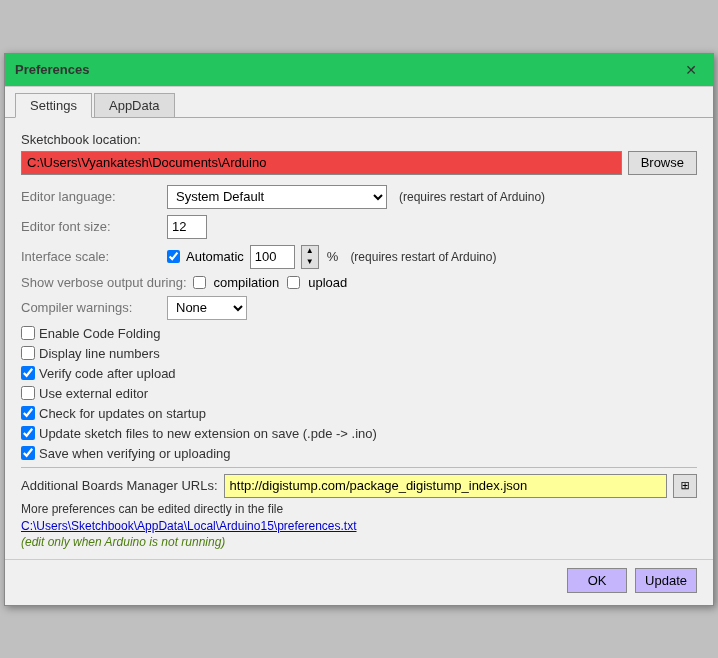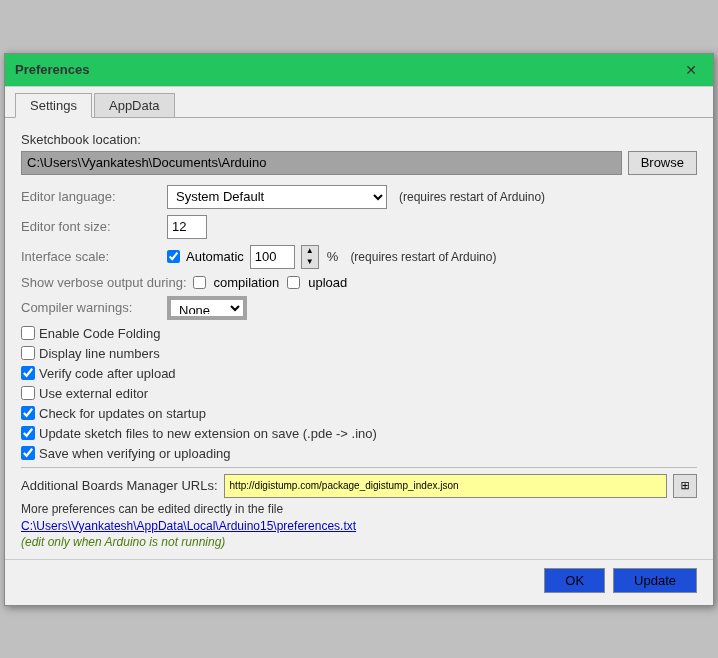--- a/index.html
+++ b/index.html
@@ -89,7 +89,7 @@
     .sketchbook-input {
       flex: 1;
       border: 1px solid #888;
-      background: #a3a3a3;
+      background: #ef4444;
       padding: 2px 5px;
       font-size: 13px;
       height: 24px;

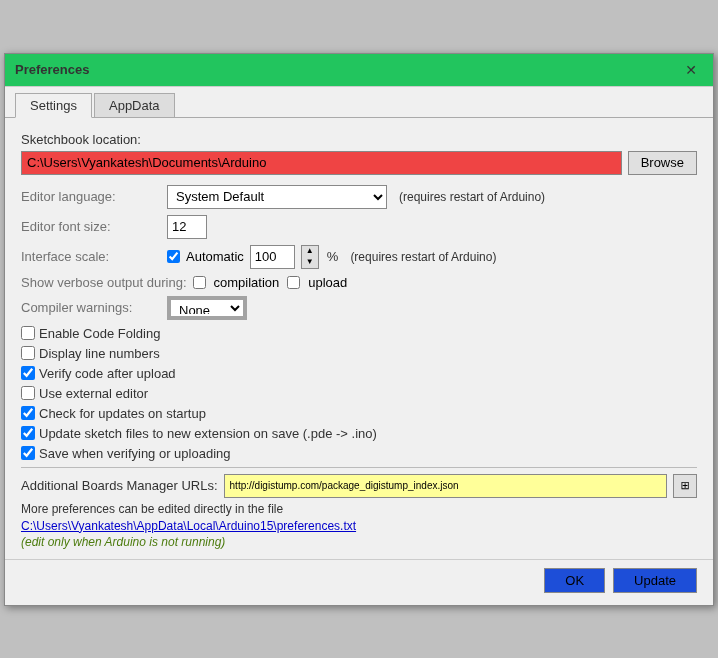--- a/index.html
+++ b/index.html
@@ -171,7 +171,7 @@
       margin-bottom: 6px;
     }
     .compiler-select {
-      border: 4px solid #a3a3a3;
+      border: 1px solid #a3a3a3;
       background: #fff;
       padding: 2px 4px;
       font-size: 13px;

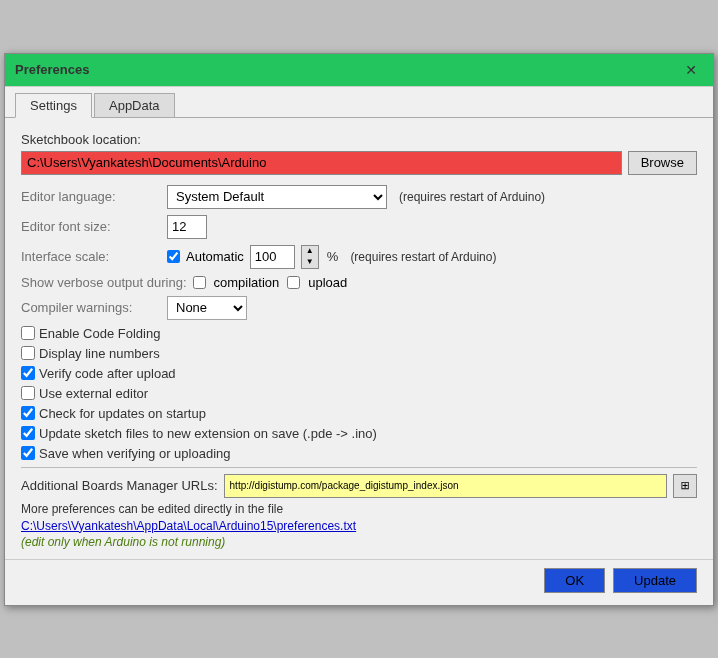--- a/index.html
+++ b/index.html
@@ -194,7 +194,7 @@
       border: 1px solid #888;
       background: #ffff99;
       padding: 2px 5px;
-      font-size: 10px;
+      font-size: 13px;
       height: 24px;
     }
     .boards-url-btn {

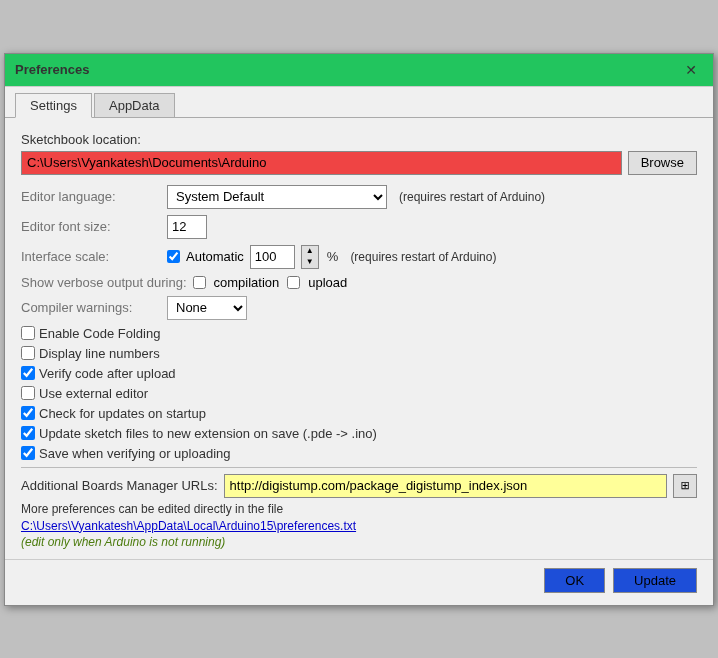--- a/index.html
+++ b/index.html
@@ -392,7 +392,7 @@
       <span>More preferences can be edited directly in the file</span>
     </div>
     <div>
-      <span class="file-link">C:\Users\Vyankatesh\AppData\Local\Arduino15\preferences.txt</span>
+      <span class="file-link">C:\Users\Sketchbook\AppData\Local\Arduino15\preferences.txt</span>
     </div>
     <div class="edit-note">(edit only when Arduino is not running)</div>
 

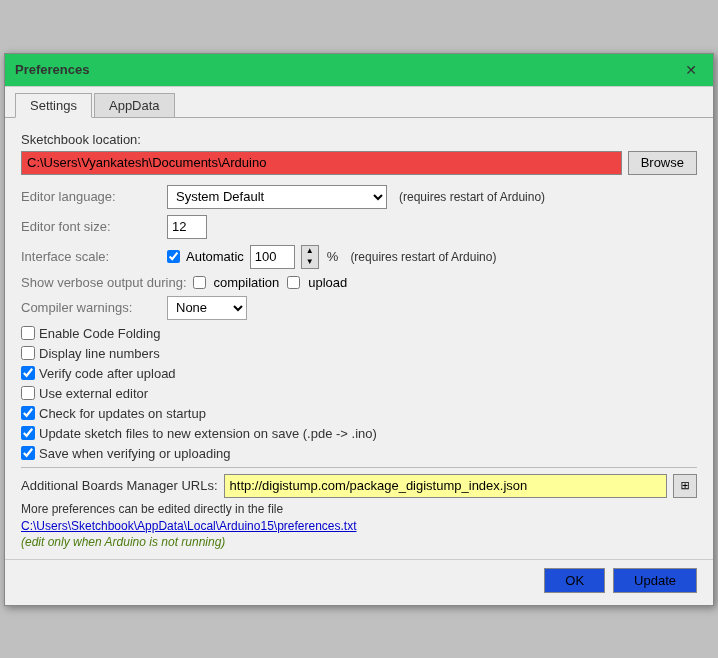--- a/index.html
+++ b/index.html
@@ -233,9 +233,9 @@
       background: #f0f0f0;
     }
     .footer-btn {
-      padding: 4px 20px;
-      border: 1px solid #888;
-      background: #1d4ed8;
+      padding: 4px 9px;
+      border: 1px solid #888;
+      background: #c4b5fd;
       cursor: pointer;
       font-size: 13px;
       min-width: 60px;

